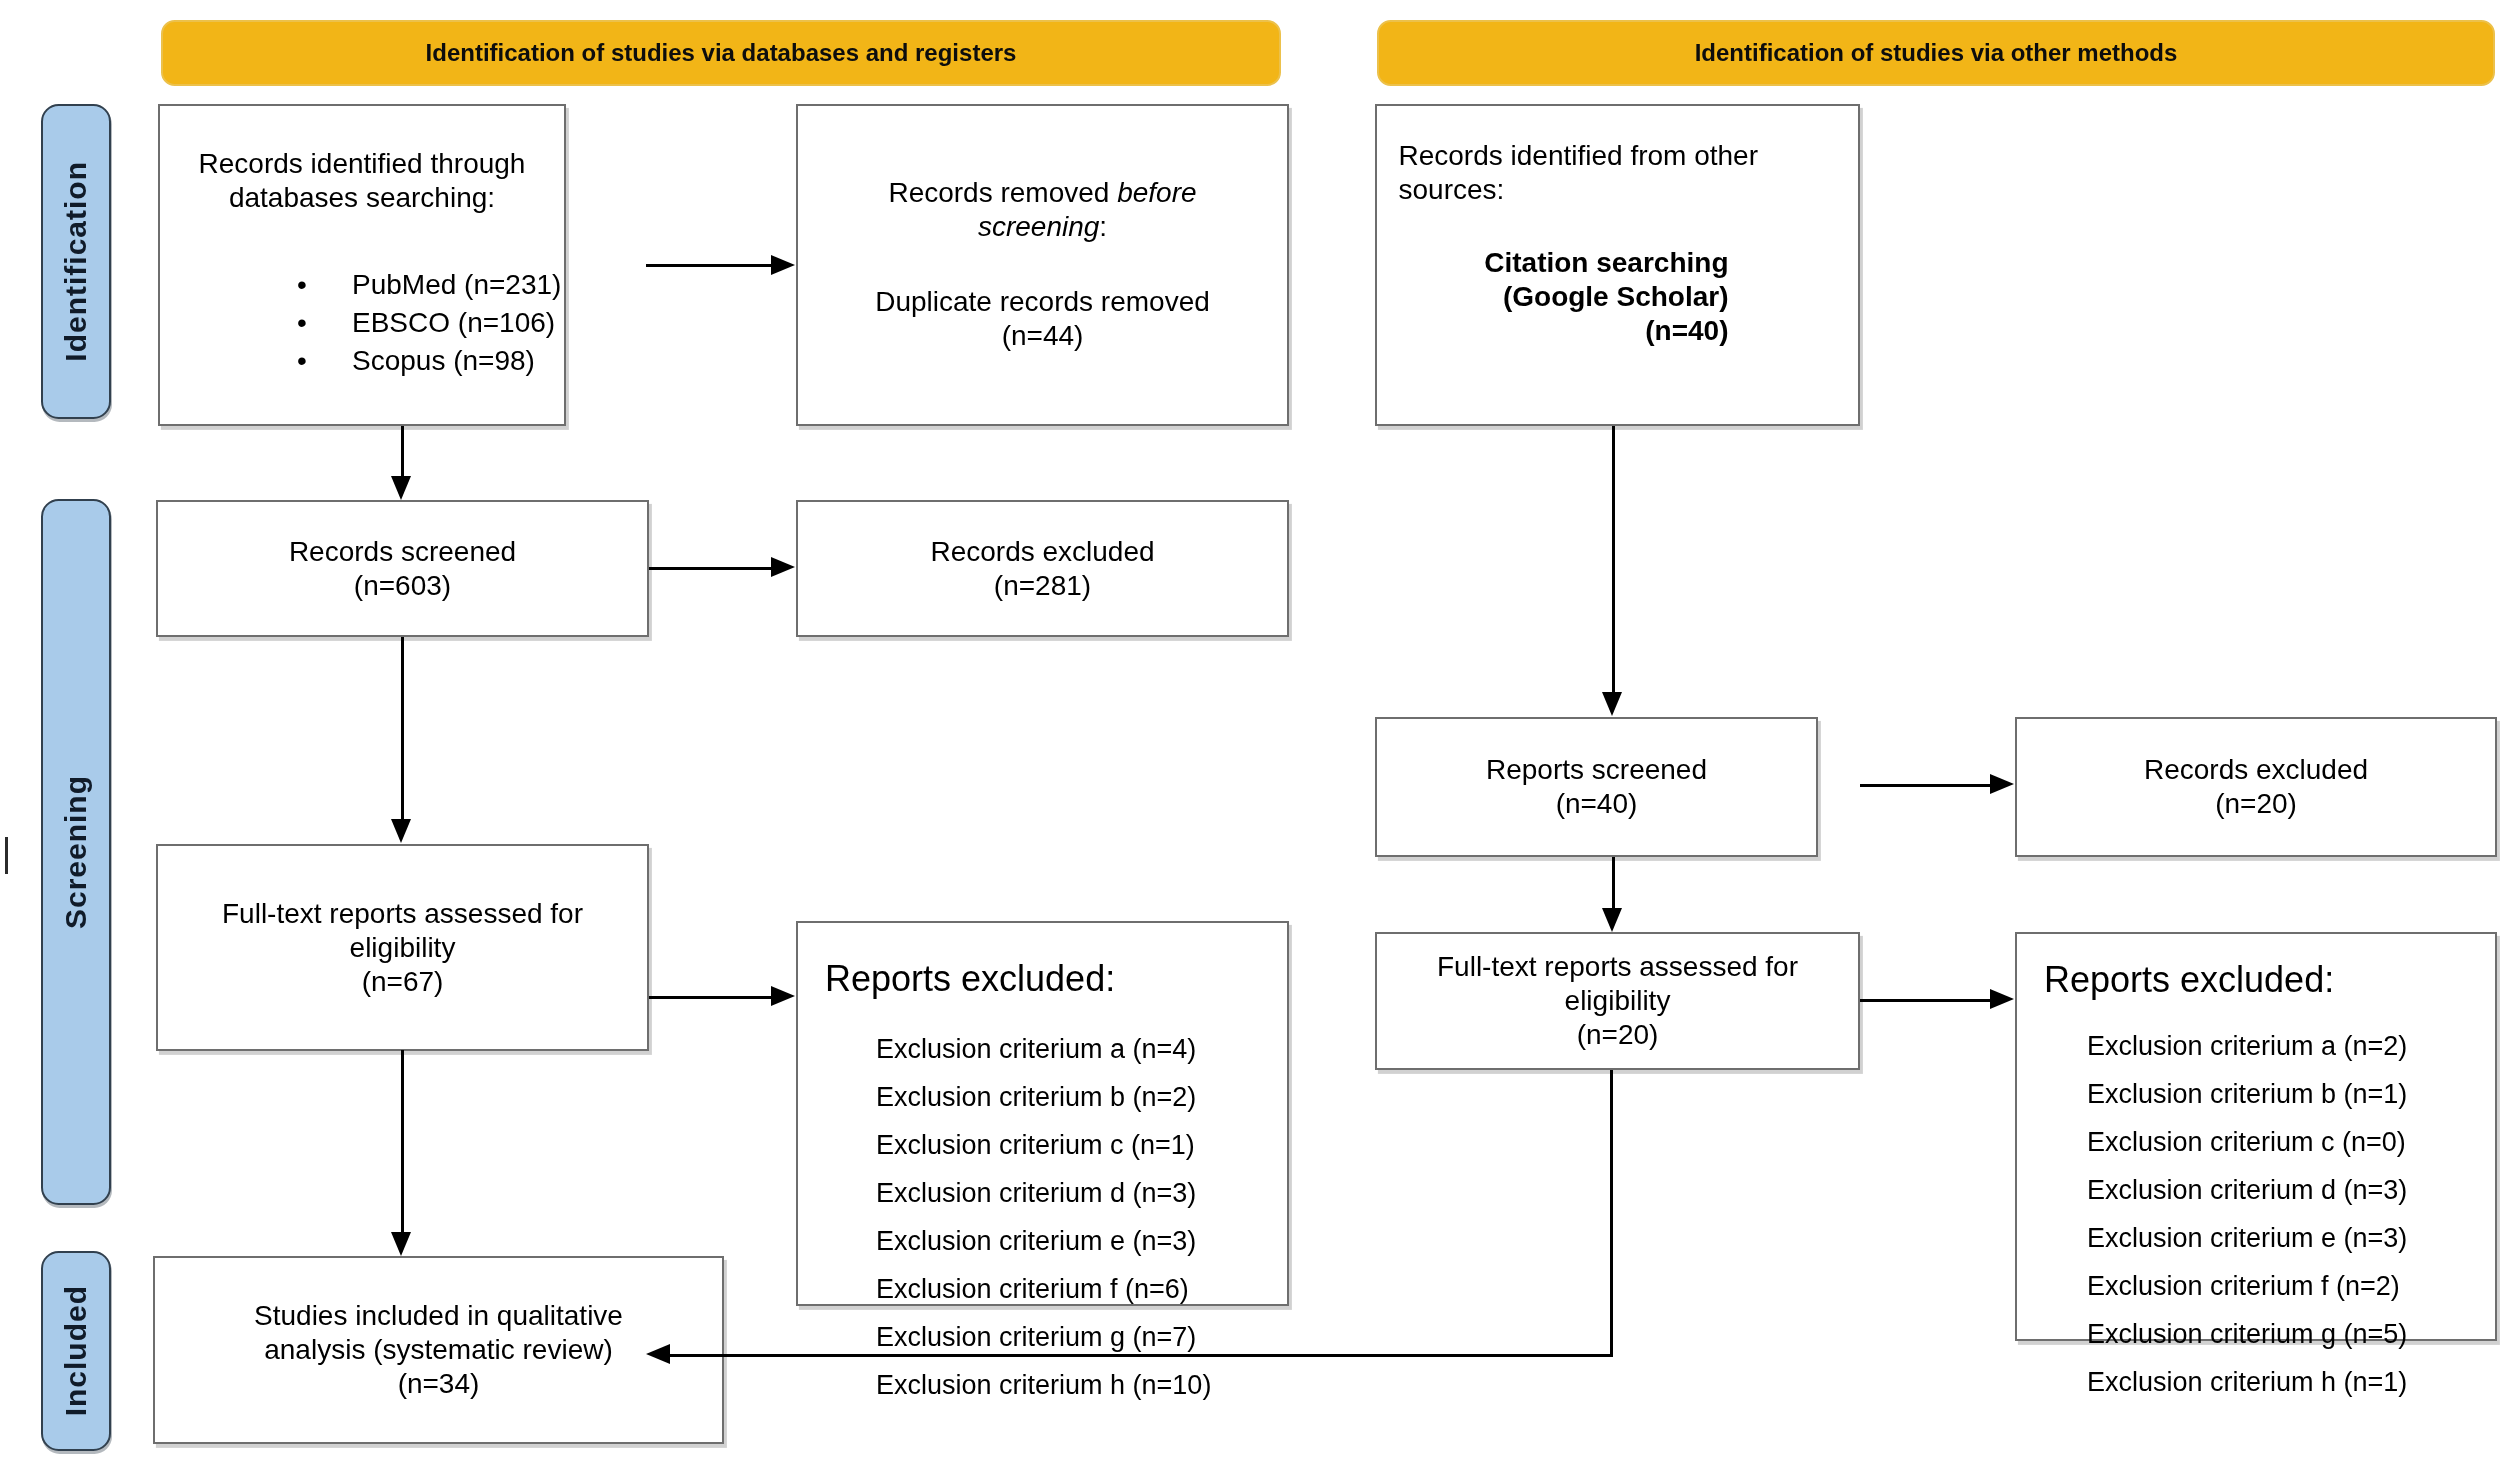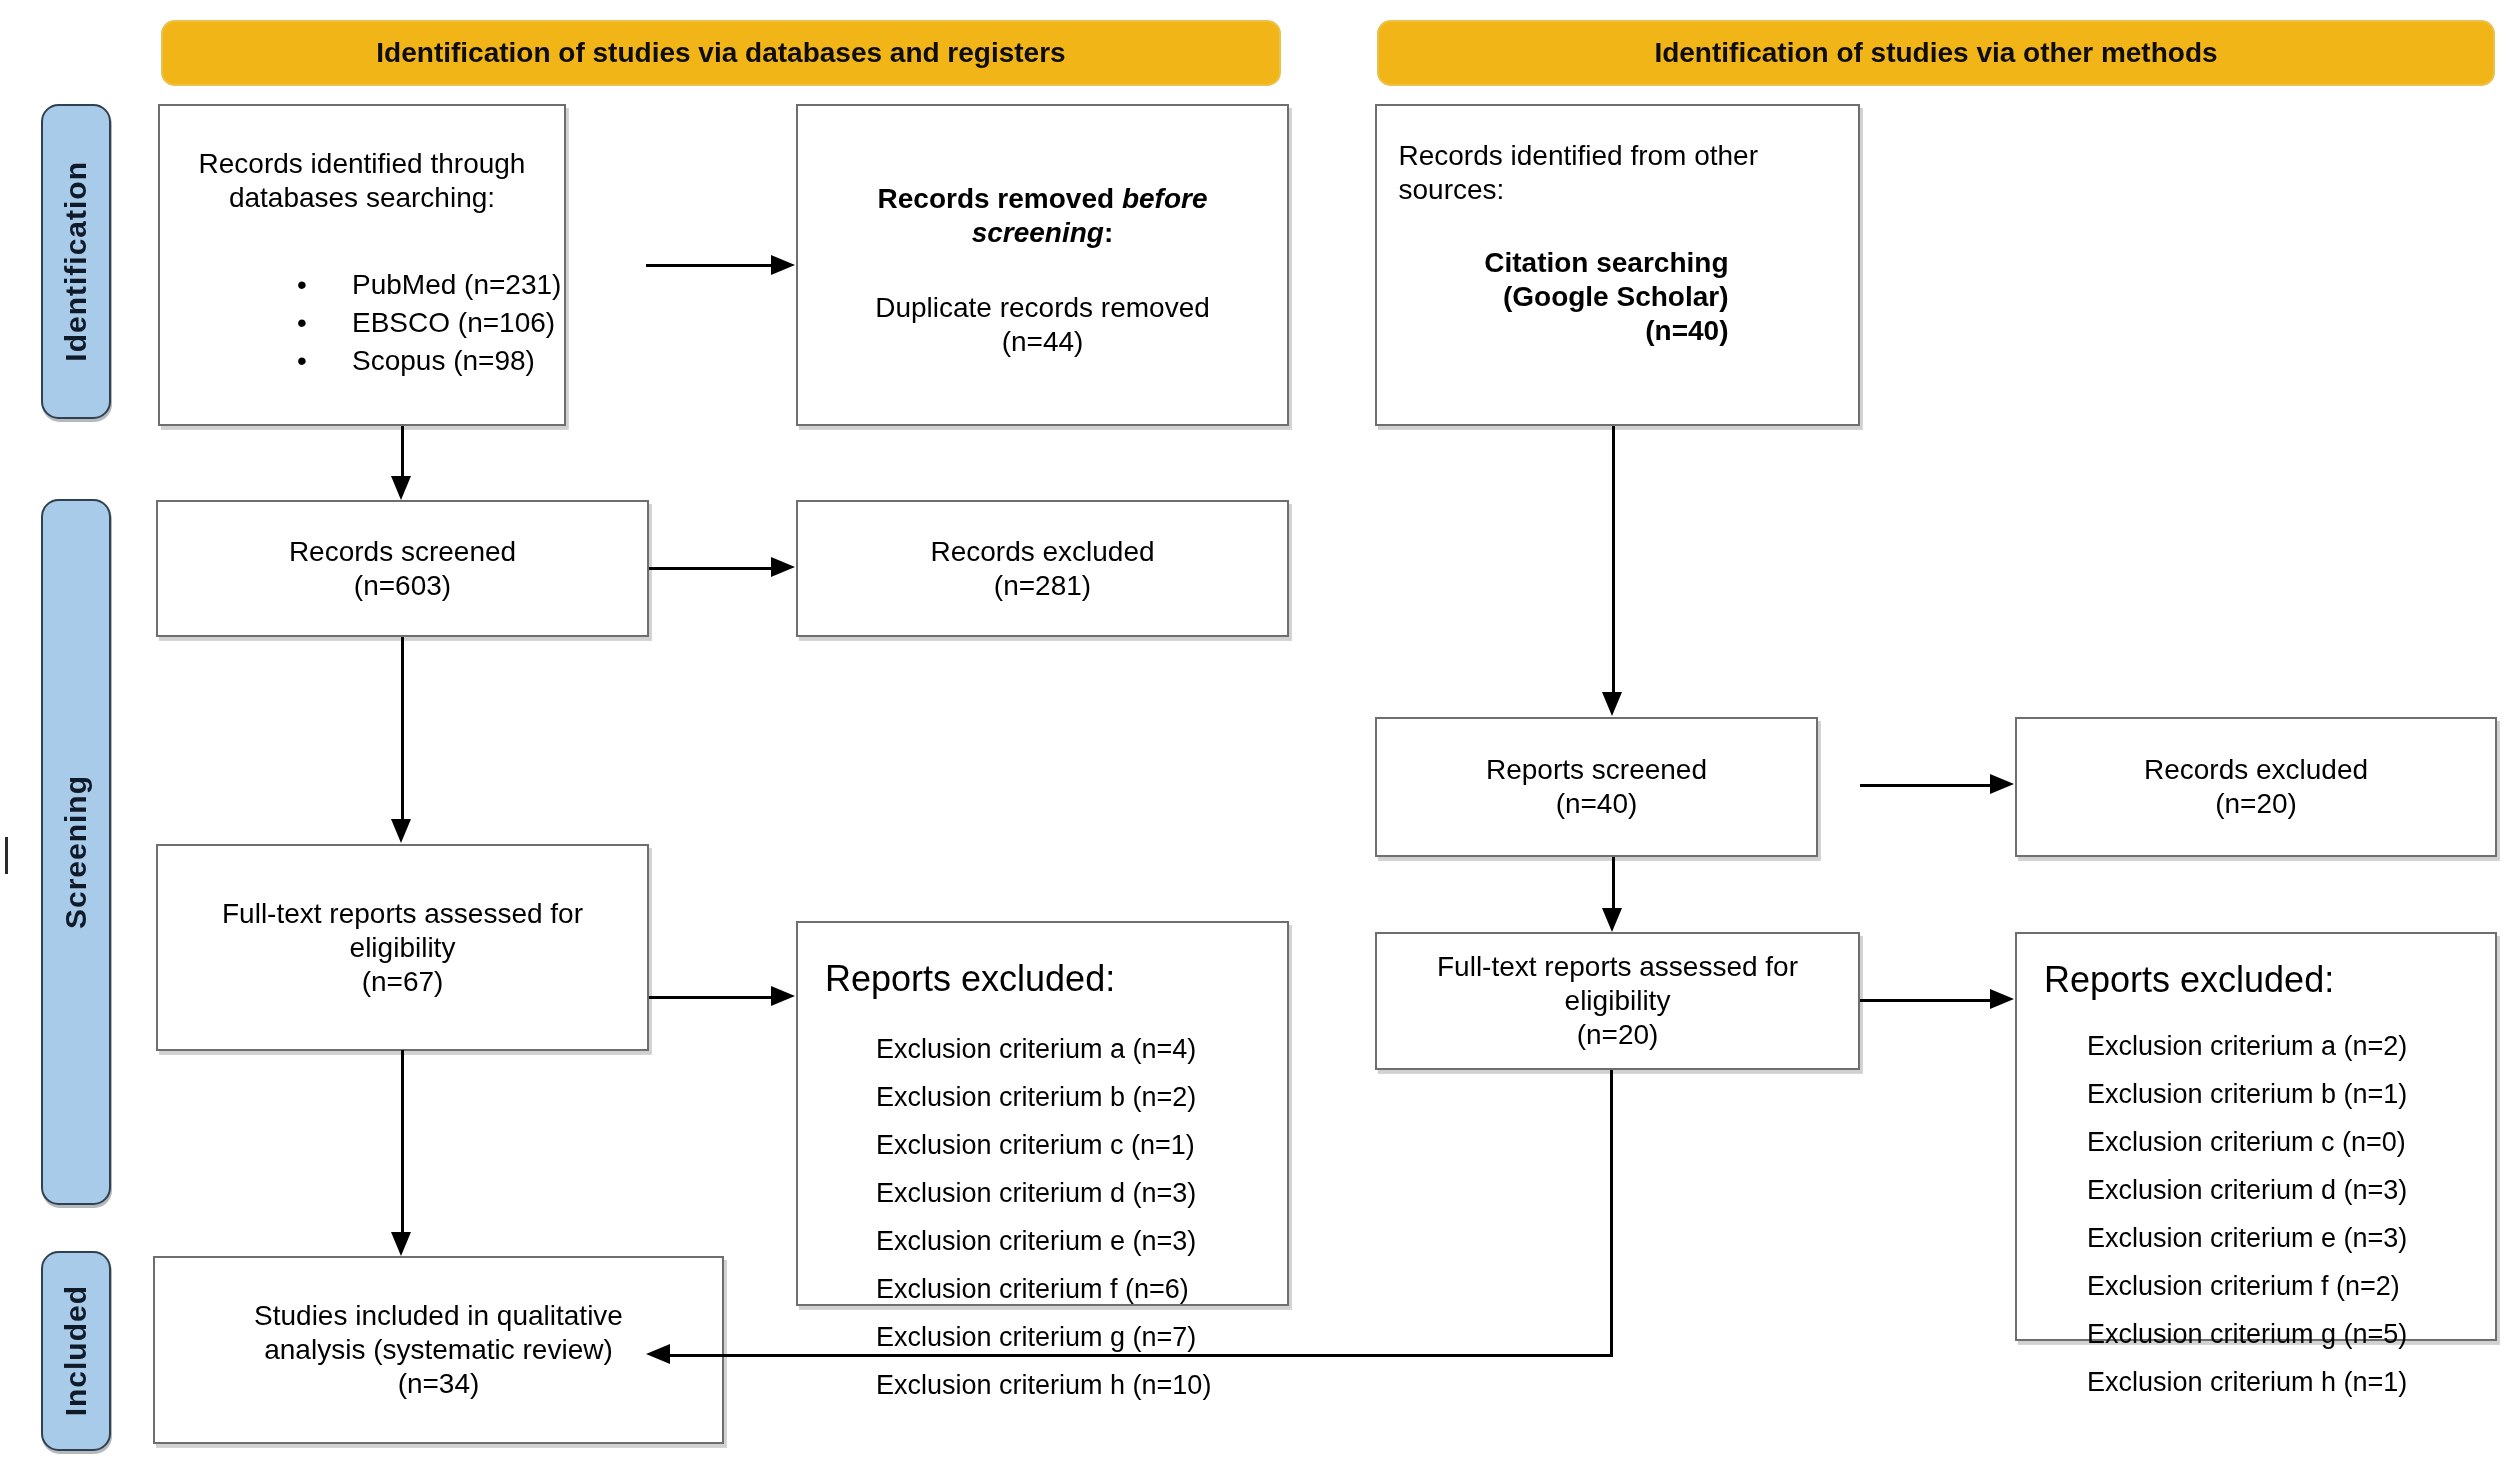--- a/index.html
+++ b/index.html
@@ -21,7 +21,7 @@
     border:2px solid var(--header-border);
     border-radius:13.7px;
     display:flex;align-items:center;justify-content:center;
-    font-weight:bold;font-size:28px;color:#0d0d0d;
+    font-weight:bold;font-size:24px;color:#0d0d0d;
   }
   .stage-tab{
     position:absolute;left:41px;width:70px;

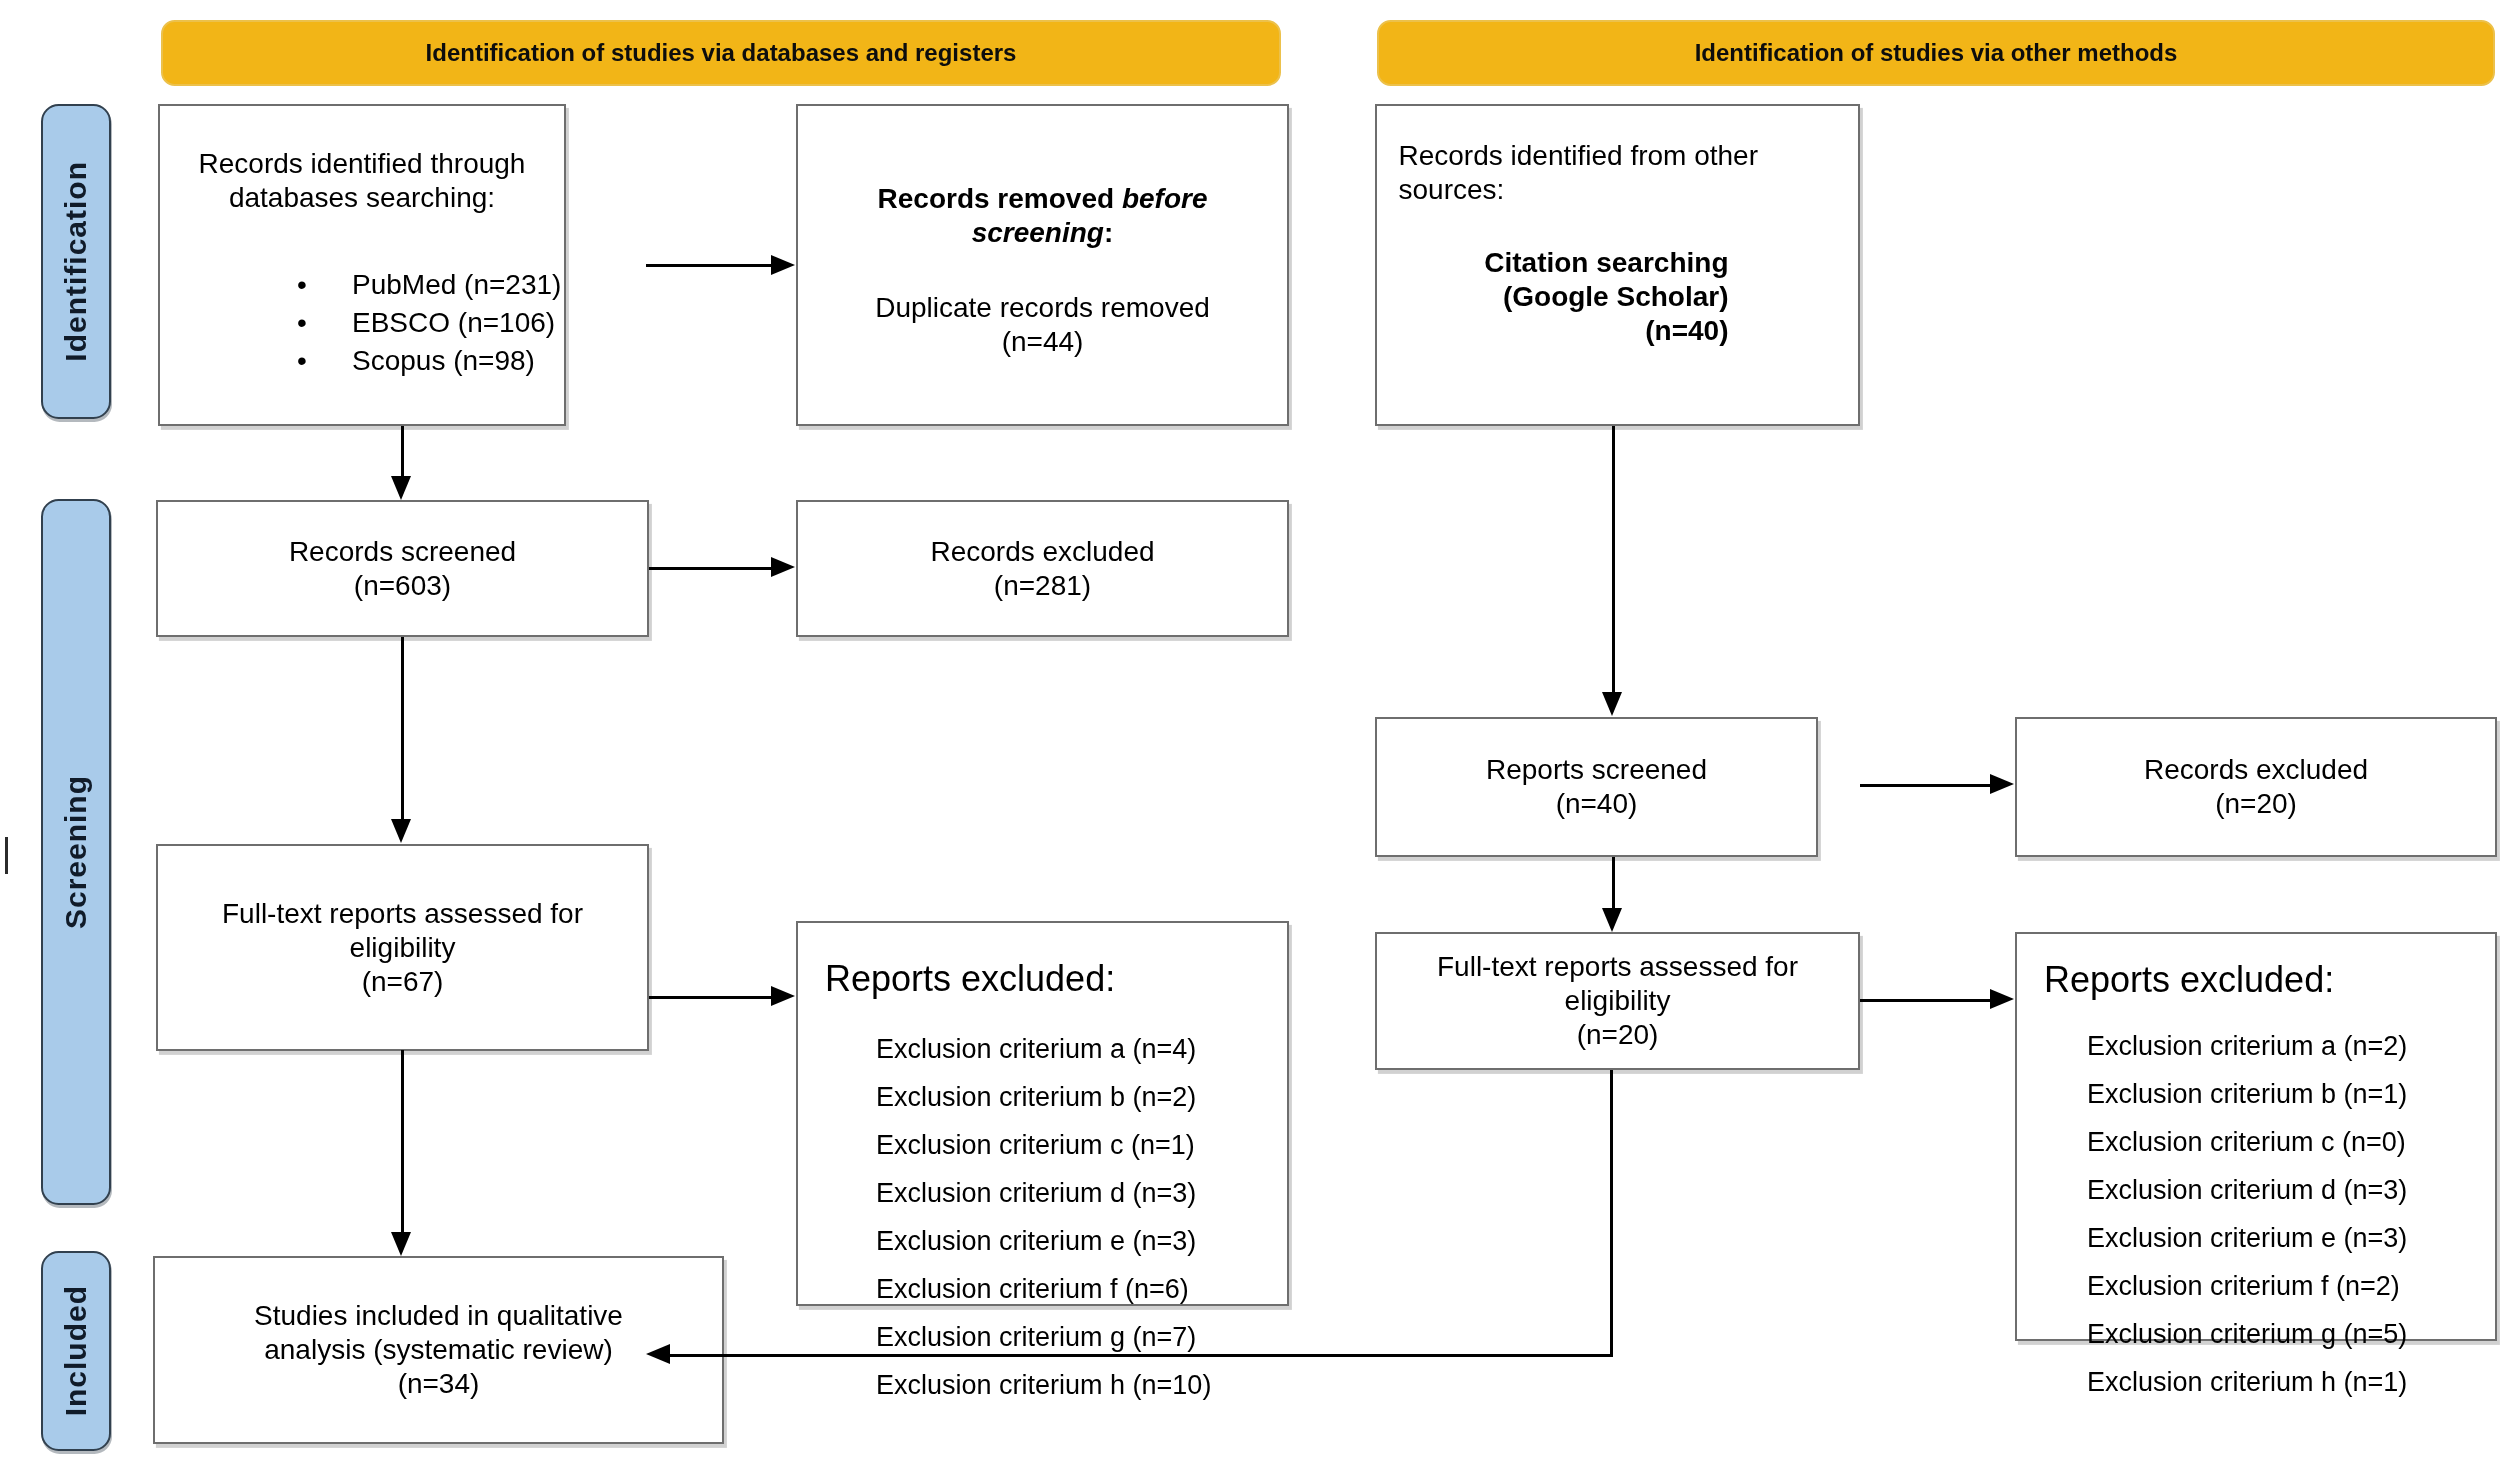--- a/index.html
+++ b/index.html
@@ -87,7 +87,7 @@
   </div>
 
   <div class="box" style="left:796px;top:104px;width:493px;height:322px;padding-top:68px;">
-    <div class="para-center" style="width:410px;margin:8px auto;font-weight:bold;"><span>Records removed </span><i>before screening</i><span>:</span></div>
+    <div class="para-center" style="width:410px;margin:2px auto;"><span>Records removed </span><i>before screening</i><span>:</span></div>
     <div class="lines para-center" style="margin-top:41px;">Duplicate records removed
 (n=44)</div>
   </div>

